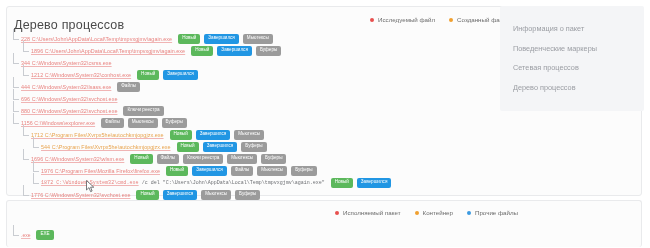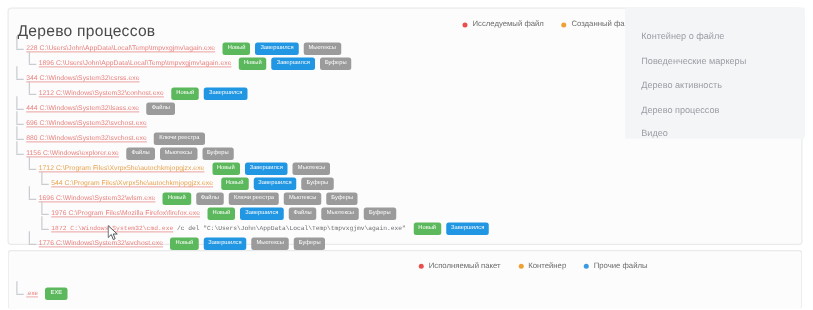--- a/index.html
+++ b/index.html
@@ -236,7 +236,7 @@
     </div>
 
   <div id="sidebar">
-      <div class="side-item">Контейнер о файле</div>
+      <div class="side-item">Информация о пакет</div>
       <div class="side-item">Поведенческие маркеры</div>
       <div class="side-item">Дерево активность</div>
       <div class="side-item">Дерево процессов</div>

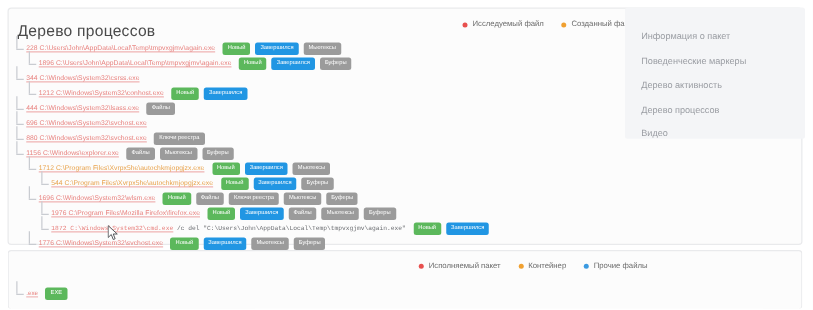--- a/index.html
+++ b/index.html
@@ -238,7 +238,7 @@
   <div id="sidebar">
       <div class="side-item">Информация о пакет</div>
       <div class="side-item">Поведенческие маркеры</div>
-      <div class="side-item">Дерево активность</div>
+      <div class="side-item">Сетевая процессов</div>
       <div class="side-item">Дерево процессов</div>
       <div class="side-item">Видео</div>
     </div>

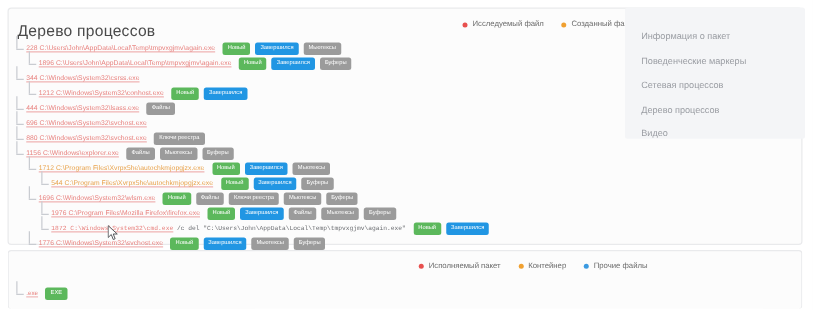--- a/index.html
+++ b/index.html
@@ -240,7 +240,6 @@
       <div class="side-item">Поведенческие маркеры</div>
       <div class="side-item">Сетевая процессов</div>
       <div class="side-item">Дерево процессов</div>
-      <div class="side-item">Видео</div>
     </div>
 
   <div class="panel" id="panel-files"></div>

